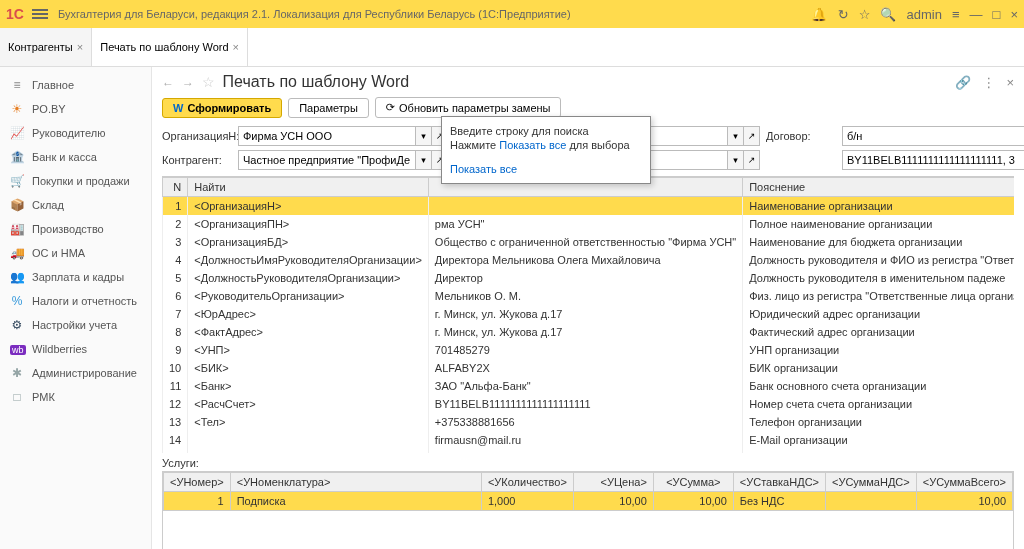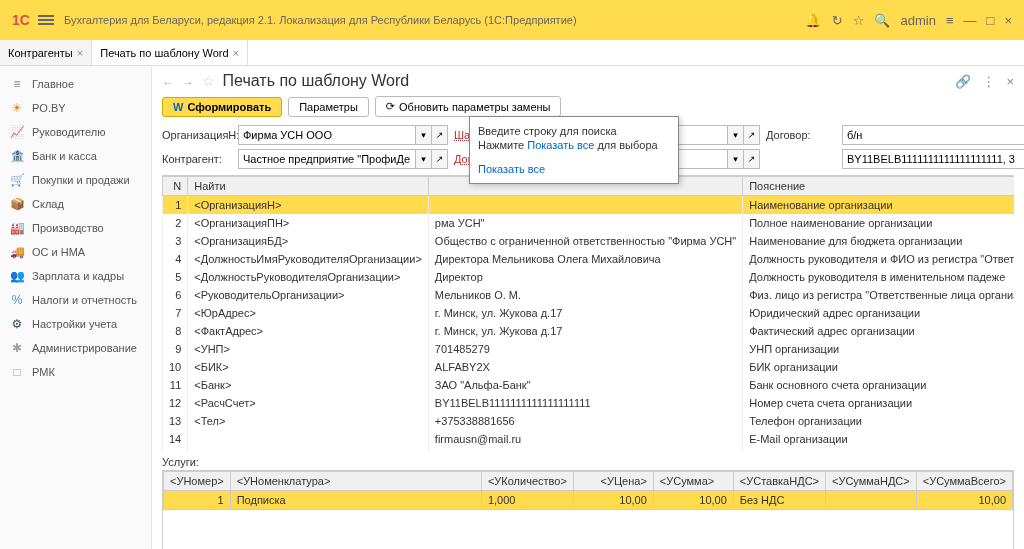--- a/index.html
+++ b/index.html
@@ -4,7 +4,7 @@
 <style>
 * { box-sizing: border-box; margin: 0; padding: 0; font-family: Arial, sans-serif; font-size: 11px; }
 body { background: #fff; width: 1024px; height: 549px; overflow: hidden; position: relative; }
-.titlebar { height: 40px; background: #ffdb4d; display: flex; align-items: center; padding: 0 12px; }
+.titlebar { height: 28px; background: #ffdb4d; display: flex; align-items: center; padding: 0 6px; }
 .titlebar .logo { color: #d94d4d; font-weight: bold; font-size: 14px; margin-right: 8px; }
 .titlebar .burger { width: 16px; height: 14px; margin-right: 10px; cursor: pointer; }
 .titlebar .burger div { height: 2px; background: #666; margin: 2px 0; }

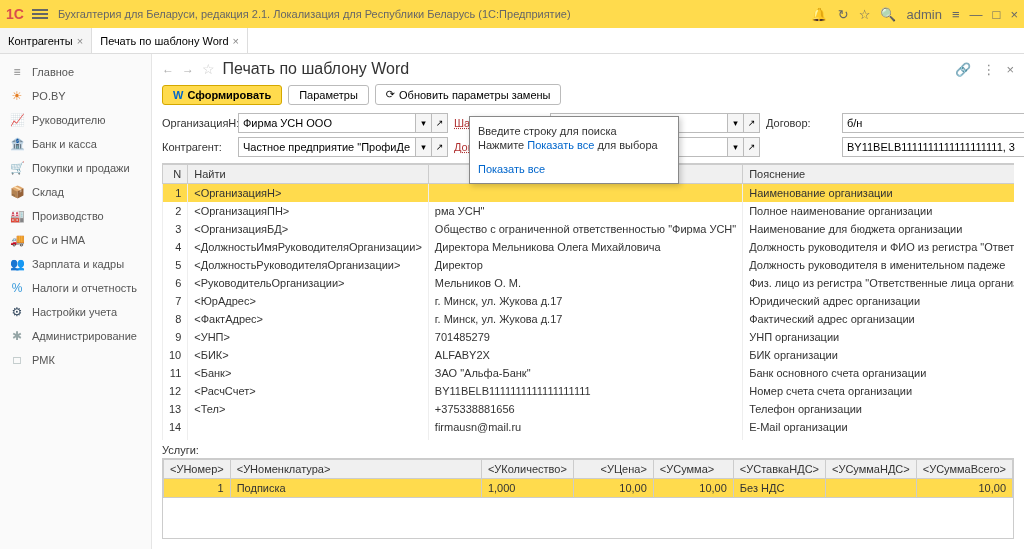--- a/index.html
+++ b/index.html
@@ -11,7 +11,7 @@
 .titlebar .title-text { color: #666; flex: 1; }
 .titlebar .right-icons { display: flex; align-items: center; gap: 10px; }
 .titlebar .right-icons span { color: #666; cursor: pointer; font-size: 13px; }
-.tabs-row { height: 26px; background: #fff; border-bottom: 1px solid #ddd; display: flex; align-items: stretch; }
+.tabs-row { height: 39px; background: #fff; border-bottom: 1px solid #ddd; display: flex; align-items: stretch; }
 .tab { padding: 4px 8px; border-right: 1px solid #ddd; background: #f5f5f5; display: flex; align-items: center; gap: 4px; cursor: pointer; }
 .tab.active { background: #fff; }
 .tab .close-x { color: #888; cursor: pointer; }

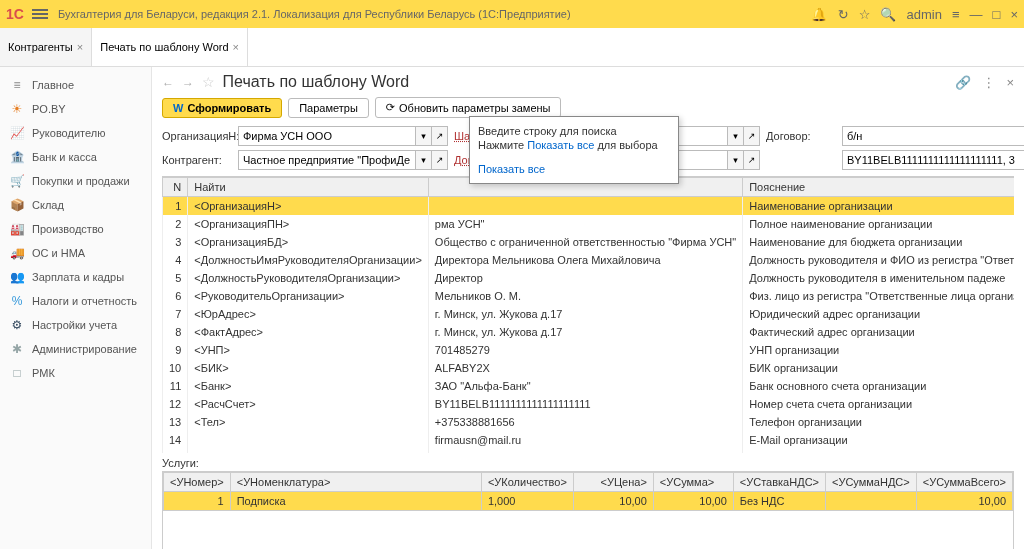--- a/index.html
+++ b/index.html
@@ -46,7 +46,7 @@
 .services-lbl { padding: 4px 10px 2px; color: #333; }
 .grid2-wrap { margin: 0 10px 10px; border: 1px solid #ccc; }
 .grid2-wrap th, .grid2-wrap td { border: 1px solid #ccc; }
-.popup { position: absolute; top: 116px; left: 441px; width: 210px; background: #fff; border: 1px solid #888; box-shadow: 2px 2px 6px rgba(0,0,0,0.2); padding: 8px; z-index: 100; margin-left: 28px; }
+.popup { position: absolute; top: 116px; left: 441px; width: 210px; background: #fff; border: 1px solid #888; box-shadow: 2px 2px 6px rgba(0,0,0,0.2); padding: 8px; z-index: 100; }
 .popup .ln { color: #333; margin-bottom: 2px; }
 .popup a { color: #0066cc; text-decoration: none; cursor: pointer; }
 .popup .show-all { margin-top: 12px; display: block; }

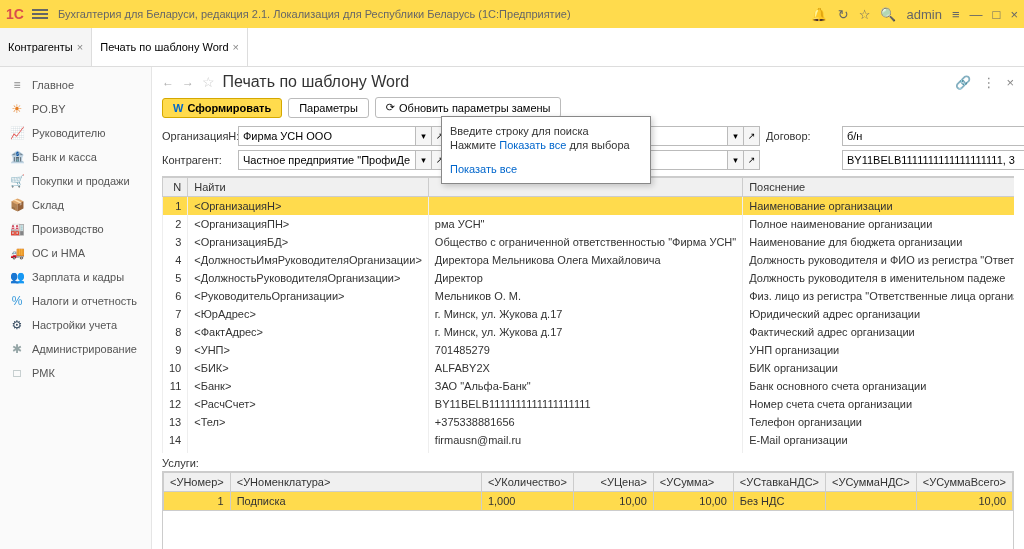--- a/index.html
+++ b/index.html
@@ -135,6 +135,10 @@
         <span>Настройки учета</span>
       </div>
       <div class="side-item">
+        <span class="si-icon" style="color:#7b2cbf"><span class="wb-icon">wb</span></span>
+        <span>Wildberries</span>
+      </div>
+      <div class="side-item">
         <span class="si-icon" style="color:#95a5a6">✱</span>
         <span>Администрирование</span>
       </div>

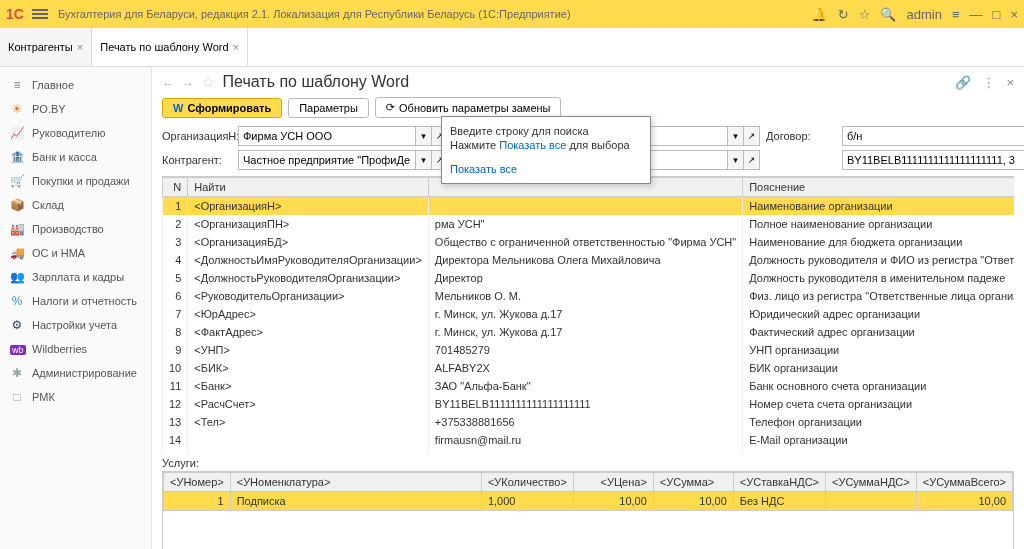--- a/index.html
+++ b/index.html
@@ -319,7 +319,7 @@
           <th>&lt;УНоменклатура&gt;</th>
           <th style="width:90px;text-align:left">&lt;УКоличество&gt;</th>
           <th style="width:80px;text-align:right">&lt;УЦена&gt;</th>
-          <th style="width:80px;text-align:left">&lt;УСумма&gt;</th>
+          <th style="width:80px;text-align:center">&lt;УСумма&gt;</th>
           <th style="width:90px">&lt;УСтавкаНДС&gt;</th>
           <th style="width:90px;text-align:right">&lt;УСуммаНДС&gt;</th>
           <th style="width:90px;text-align:right">&lt;УСуммаВсего&gt;</th>

